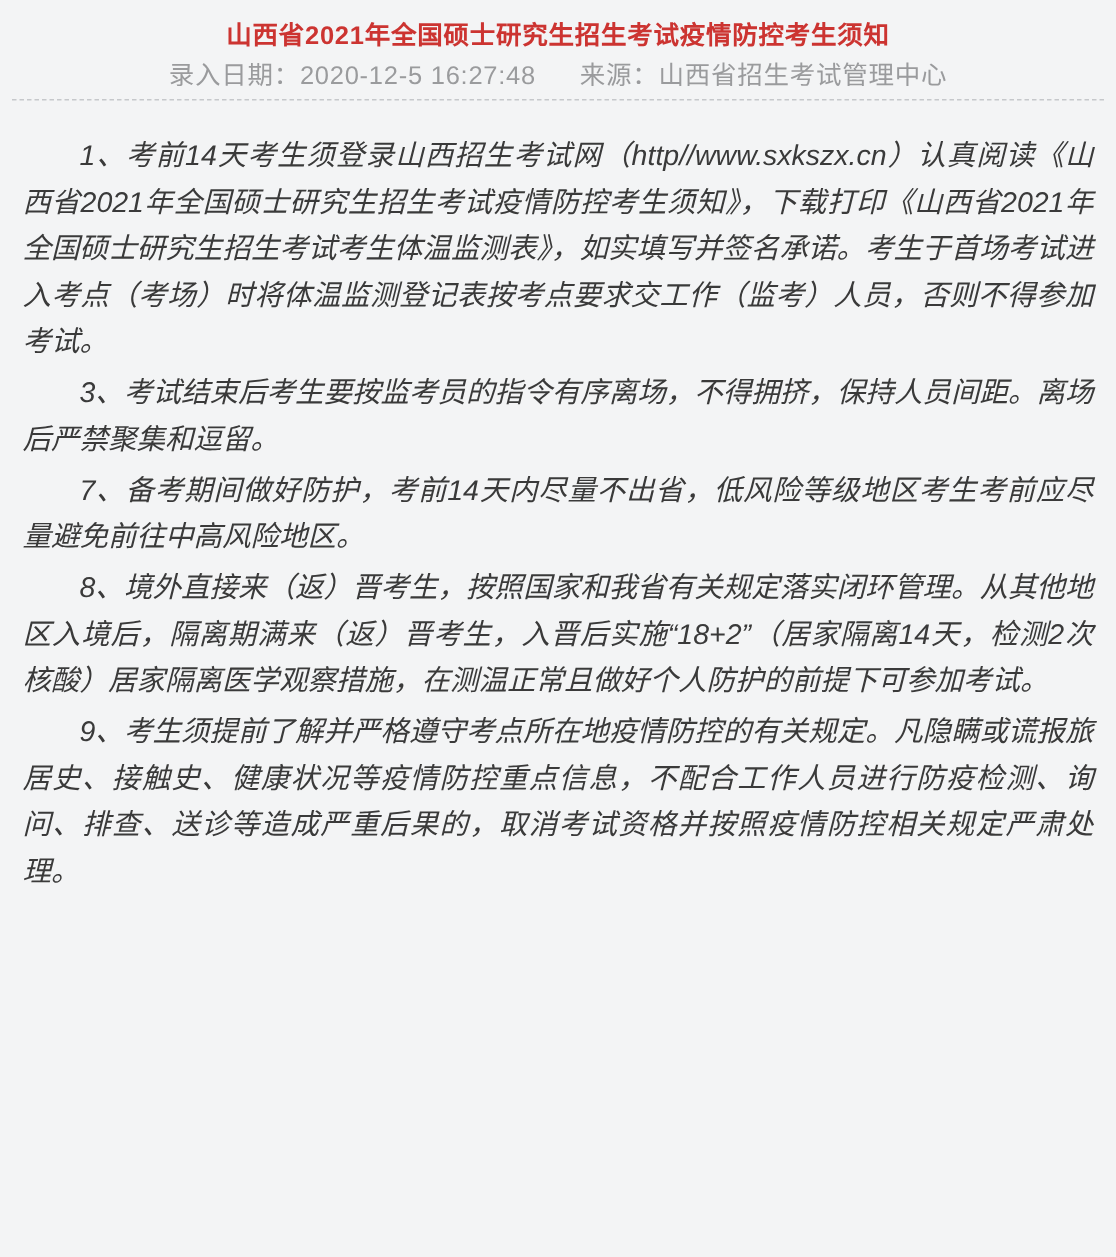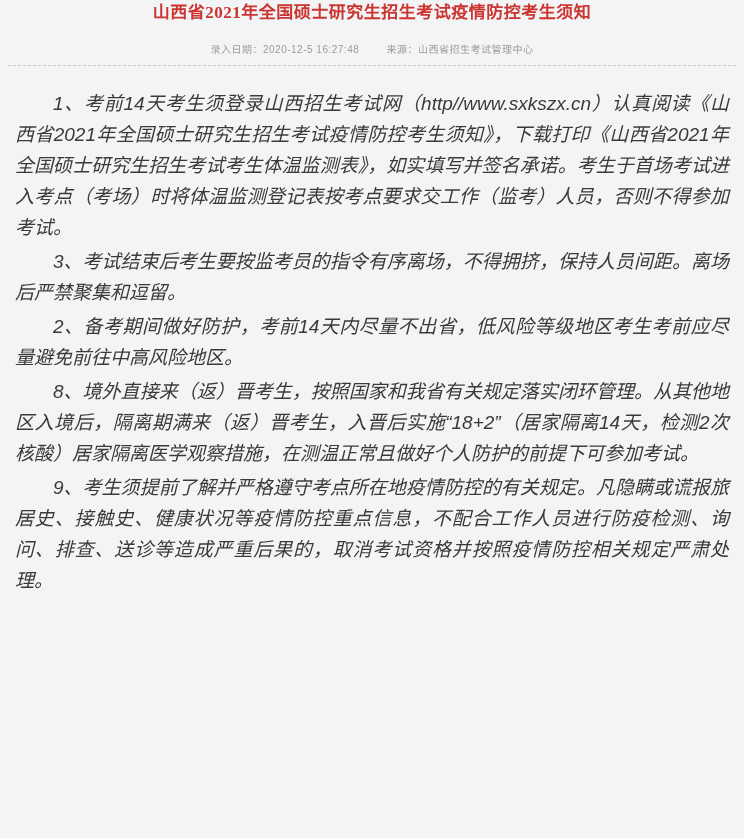--- a/index.html
+++ b/index.html
@@ -21,14 +21,13 @@
   }
   .title {
     margin: 0;
-    padding: 0 20px 0;
+    padding: 11px 20px 0;
     font-size: 17px;
     line-height: 25px;
     font-weight: bold;
     text-align: center;
     color: #cc3431;
     letter-spacing: 0.5px;
-    font-family: Liberation Serif, serif;
   }
   .meta {
     margin-top: 16px;

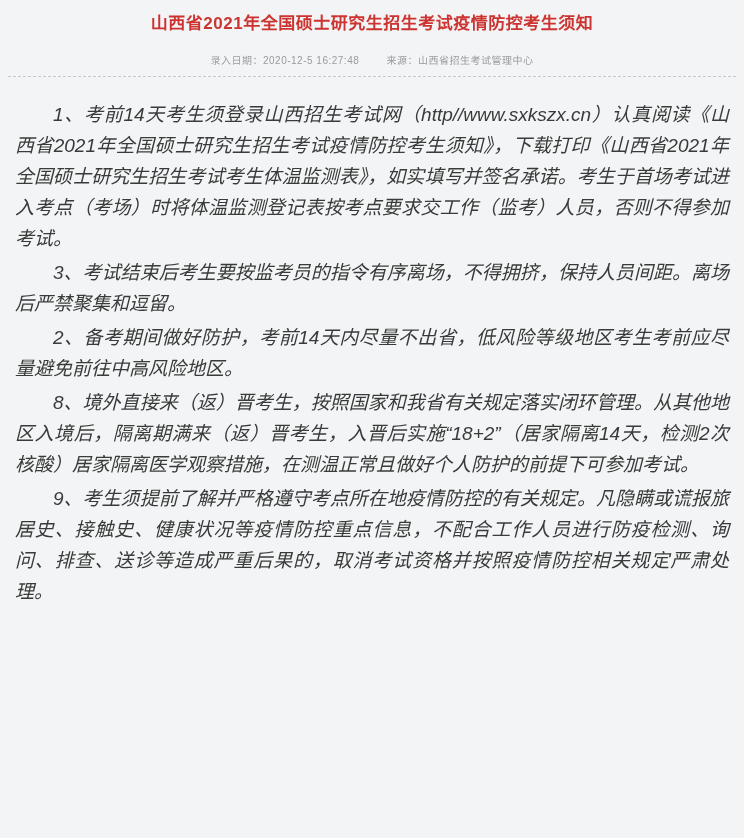--- a/index.html
+++ b/index.html
@@ -30,9 +30,9 @@
     letter-spacing: 0.5px;
   }
   .meta {
-    margin-top: 16px;
+    margin-top: 6px;
     text-align: center;
-    font-size: 10px;
+    font-size: 17px;
     line-height: 17px;
     color: #9a9b9d;
     letter-spacing: 0.5px;

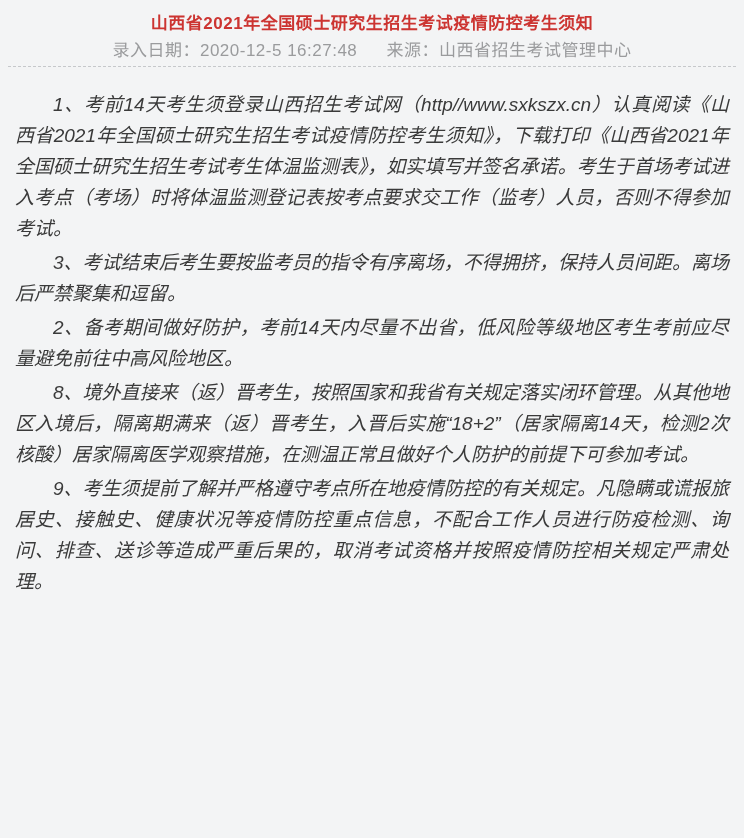--- a/index.html
+++ b/index.html
@@ -84,7 +84,7 @@
   <div class="body-text">
     <p>1、考前14天考生须登录山西招生考试网（http//www.sxkszx.cn）认真阅读《山西省2021年全国硕士研究生招生考试疫情防控考生须知》，下载打印《山西省2021年全国硕士研究生招生考试考生体温监测表》，如实填写并签名承诺。考生于首场考试进入考点（考场）时将体温监测登记表按考点要求交工作（监考）人员，否则不得参加考试。</p>
     <p>3、考试结束后考生要按监考员的指令有序离场，不得拥挤，保持人员间距。离场后严禁聚集和逗留。</p>
-    <p>2、备考期间做好防护，考前14天内尽量不出省，低风险等级地区考生考前应尽量避免前往中高风险地区。</p>
+    <p>7、备考期间做好防护，考前14天内尽量不出省，低风险等级地区考生考前应尽量避免前往中高风险地区。</p>
     <p>8、境外直接来（返）晋考生，按照国家和我省有关规定落实闭环管理。从其他地区入境后，隔离期满来（返）晋考生，入晋后实施“18+2”（居家隔离14天，检测2次核酸）居家隔离医学观察措施，在测温正常且做好个人防护的前提下可参加考试。</p>
     <p>9、考生须提前了解并严格遵守考点所在地疫情防控的有关规定。凡隐瞒或谎报旅居史、接触史、健康状况等疫情防控重点信息，不配合工作人员进行防疫检测、询问、排查、送诊等造成严重后果的，取消考试资格并按照疫情防控相关规定严肃处理。</p>
   </div>

